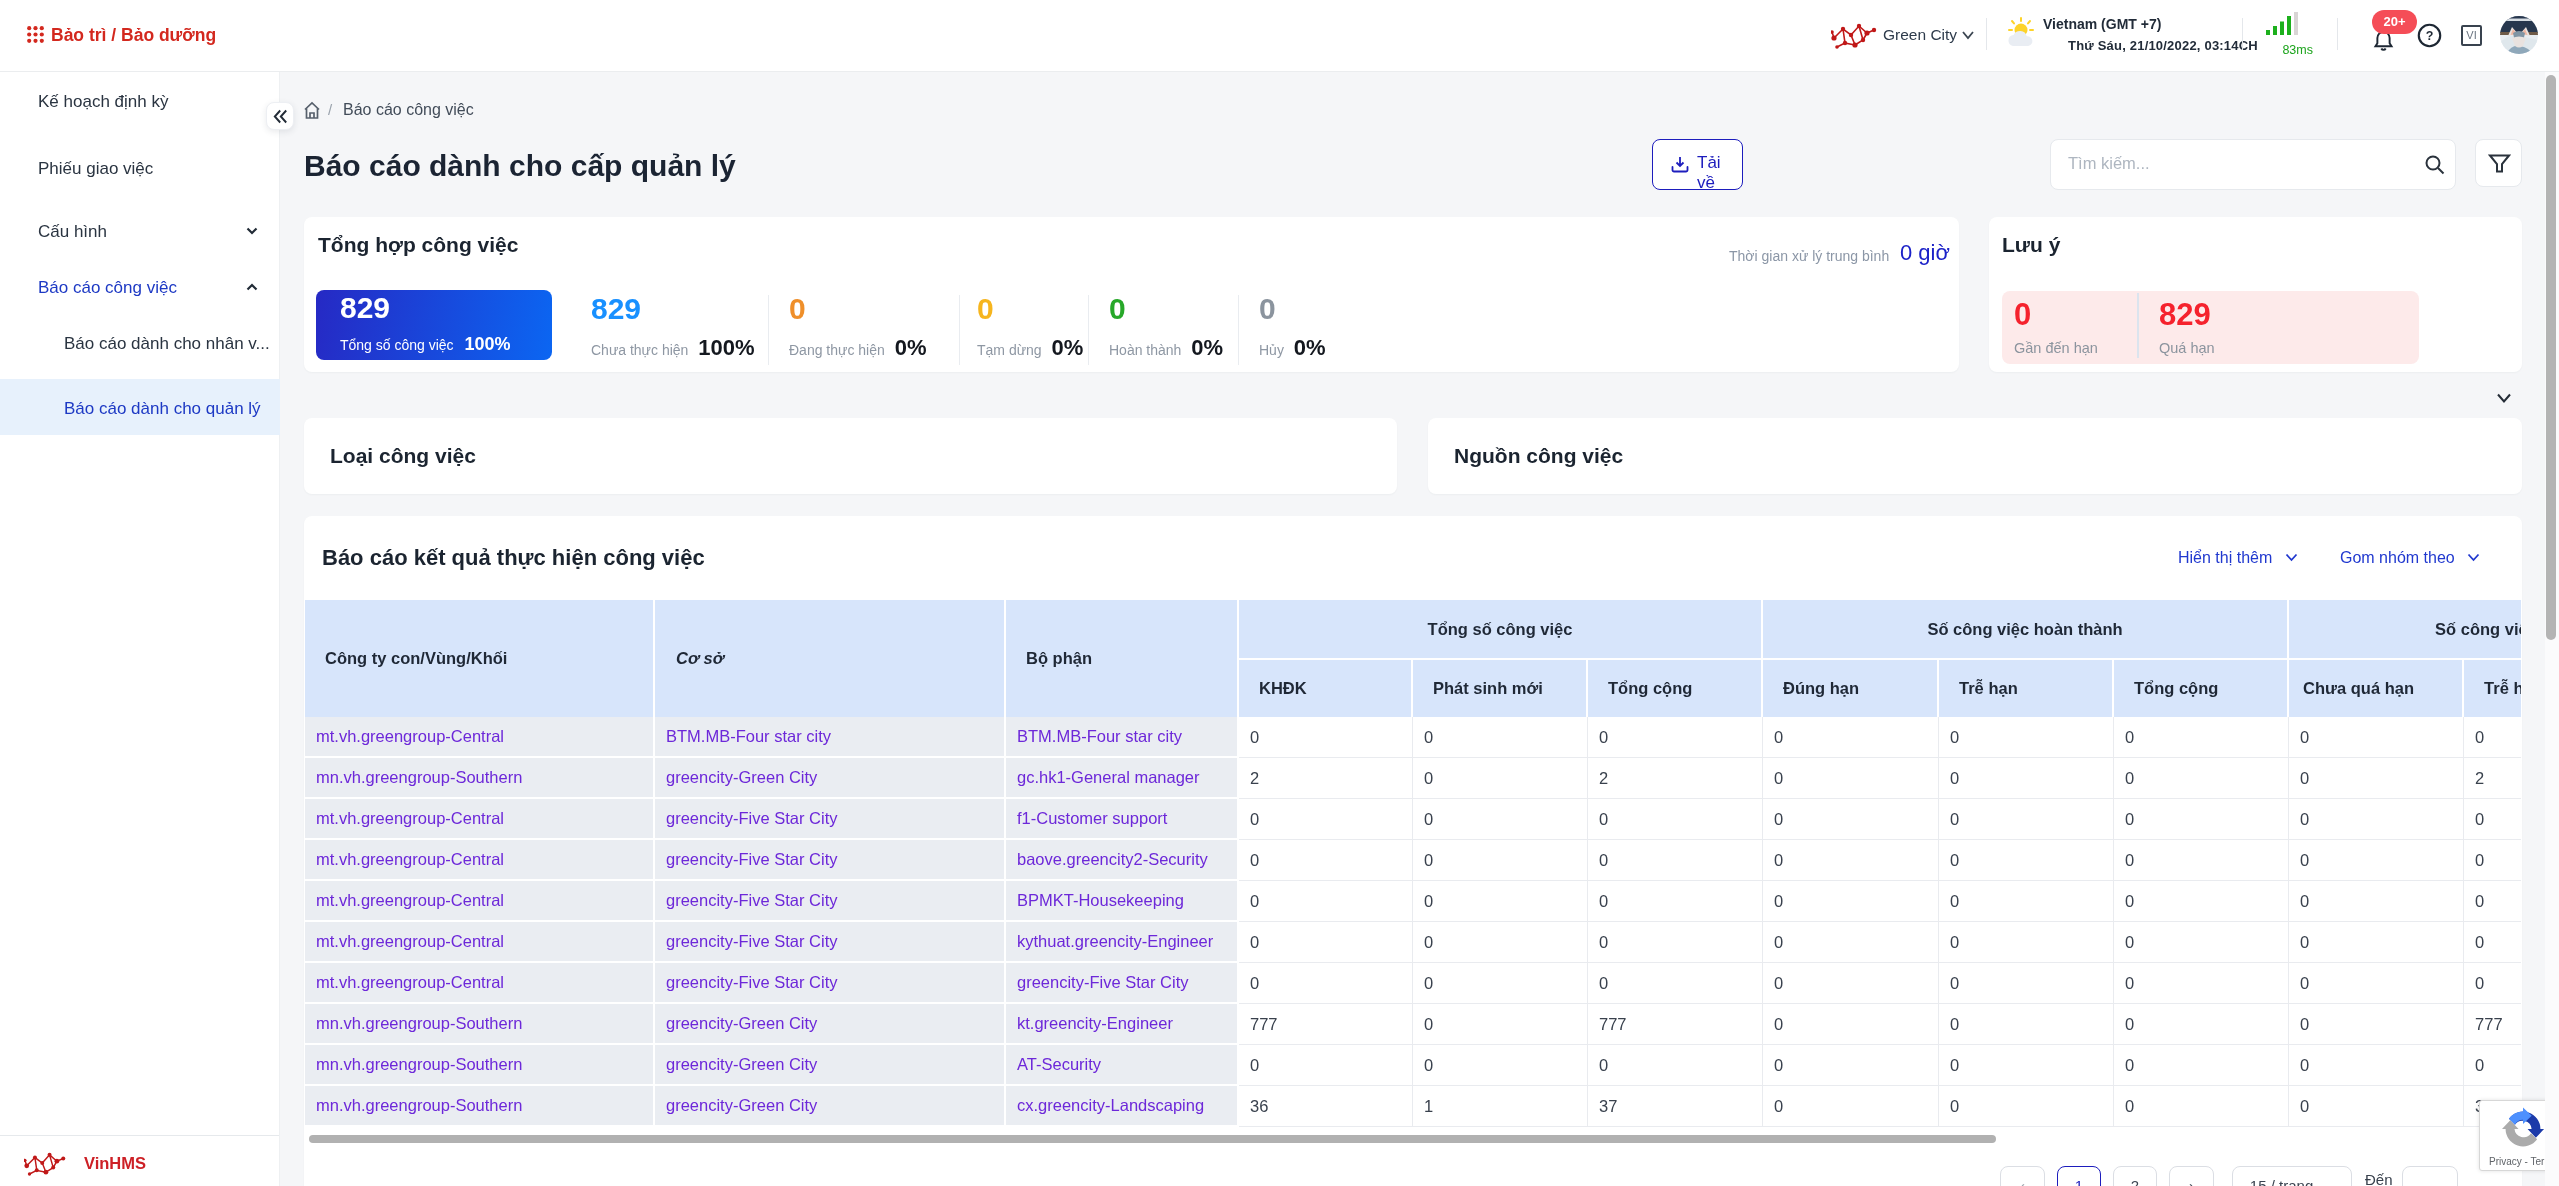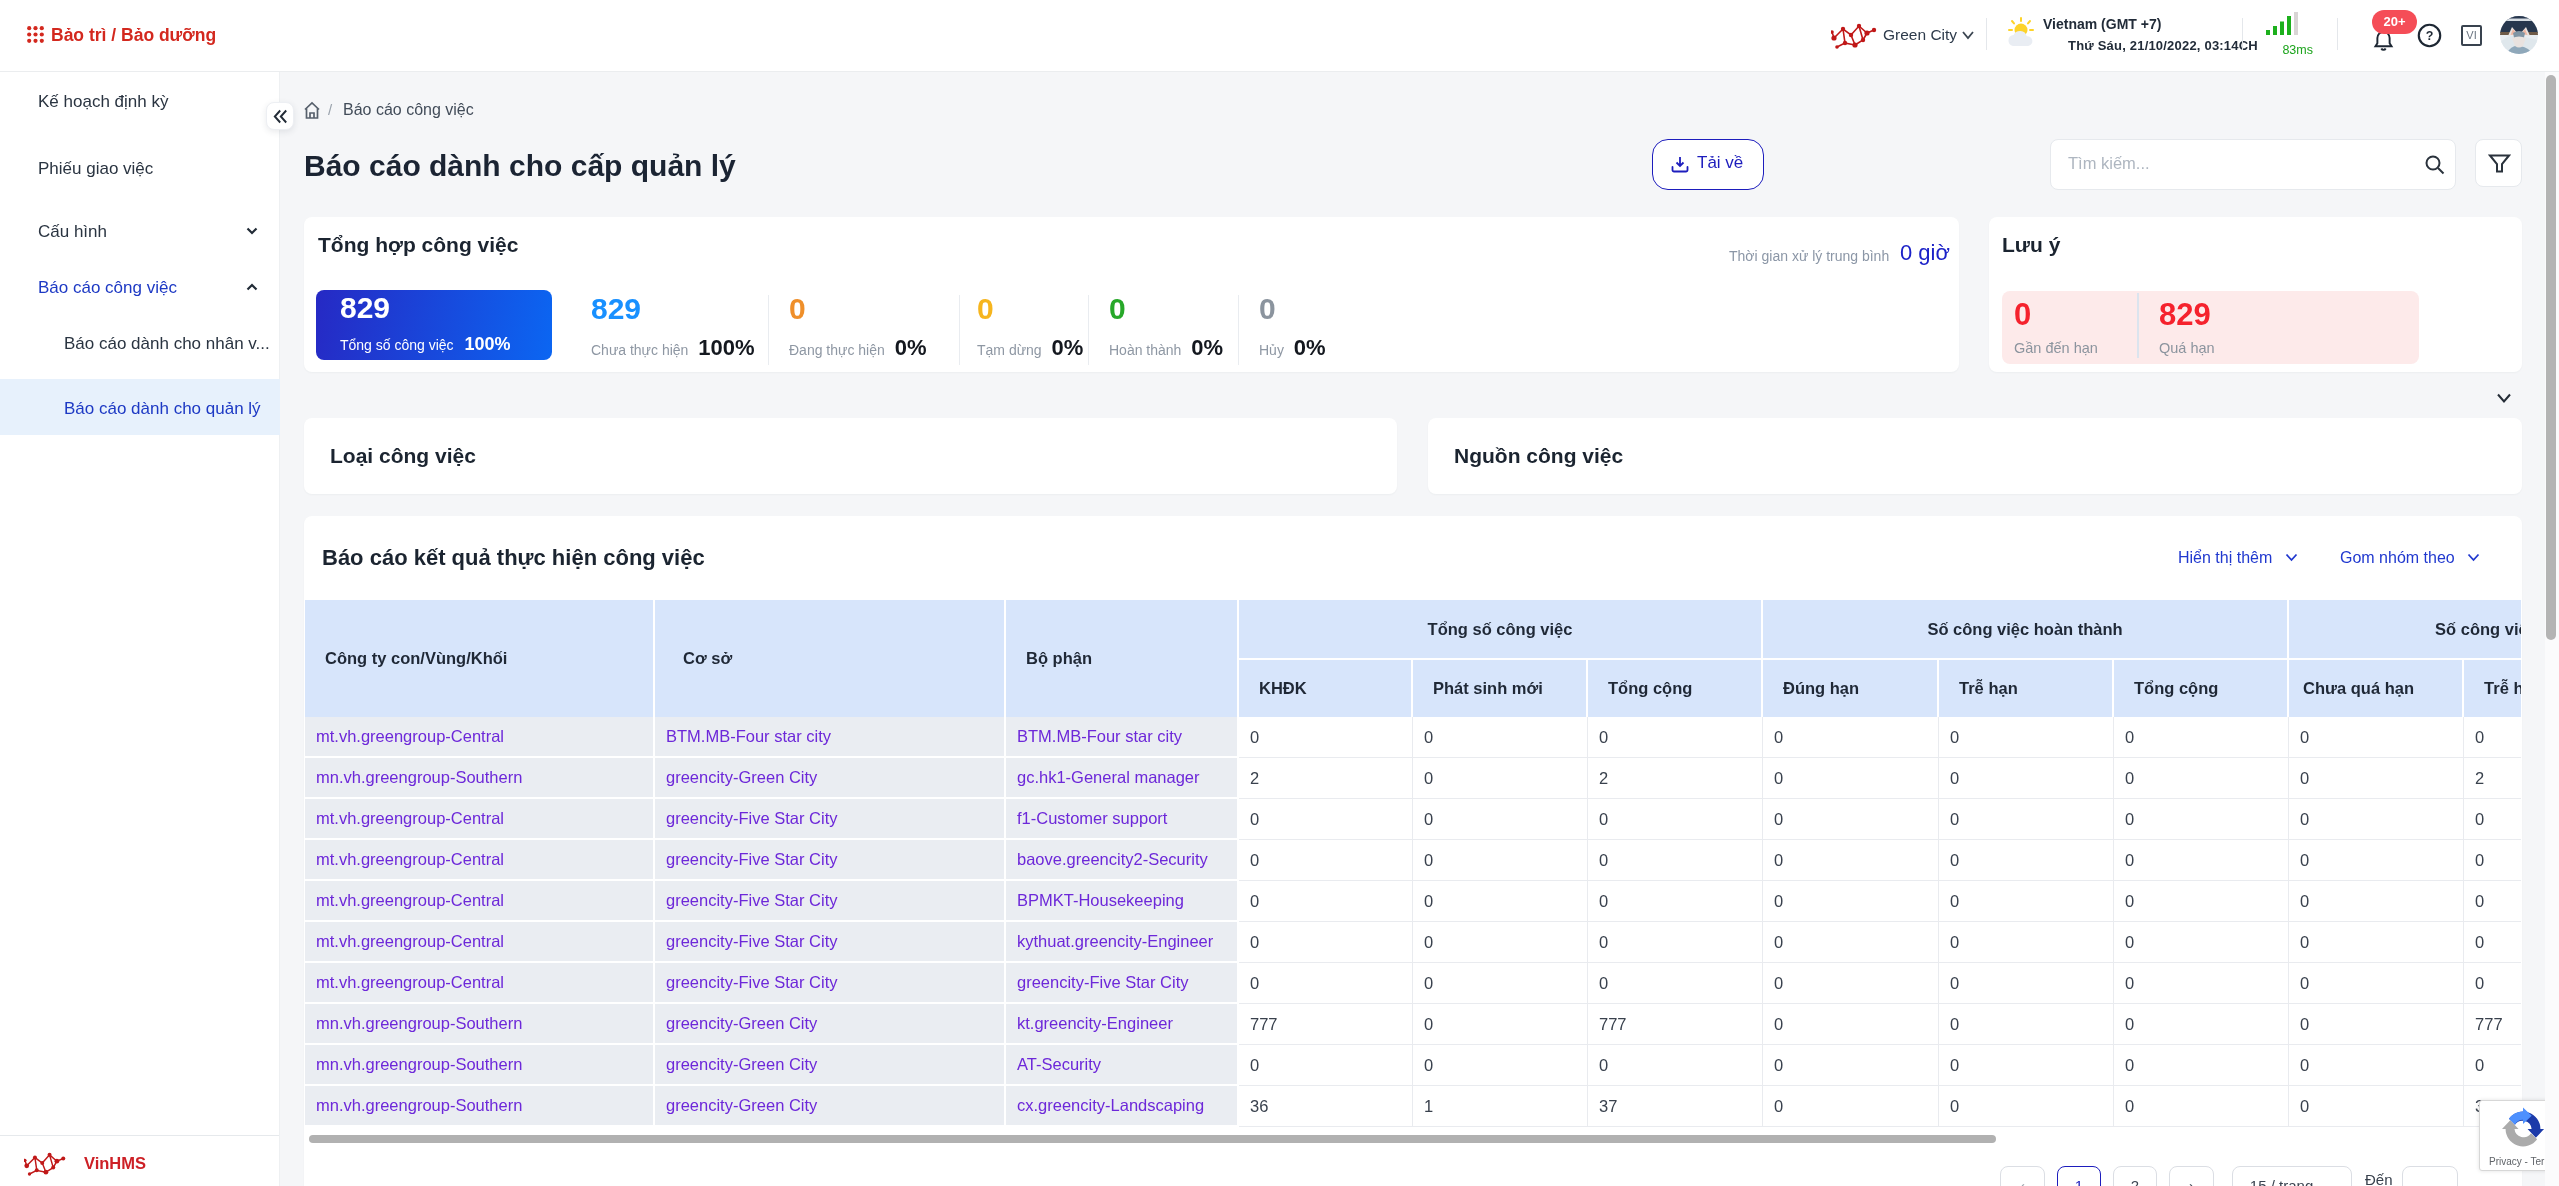--- a/index.html
+++ b/index.html
@@ -36,7 +36,7 @@
 .page-title { position:absolute; left:304px; top:149px; font-size:30px; font-weight:700; color:#1b2433; }
 
 
-.btn-dl { position:absolute; left:1652px; top:139px; width:112px; height:51px; background:#fff; border:1px solid #1d1dbd; border-radius:16px; color:#1d1dbd; font-size:17px; }
+.btn-dl { position:absolute; left:1652px; top:139px; width:91px; height:51px; background:#fff; border:1px solid #1d1dbd; border-radius:8px; color:#1d1dbd; font-size:17px; }
 .btn-dl span { position:absolute; left:44px; top:13px; }
 .seg { position:absolute; left:1766px; top:139px; width:262px; height:51px; background:#fff; border:1px solid #e8eaee; border-radius:6px; overflow:hidden; }
 .seg .on { position:absolute; left:0; top:0; width:128px; height:51px; background:#1718b4; color:#fff; font-size:16px; text-align:center; line-height:51px; }

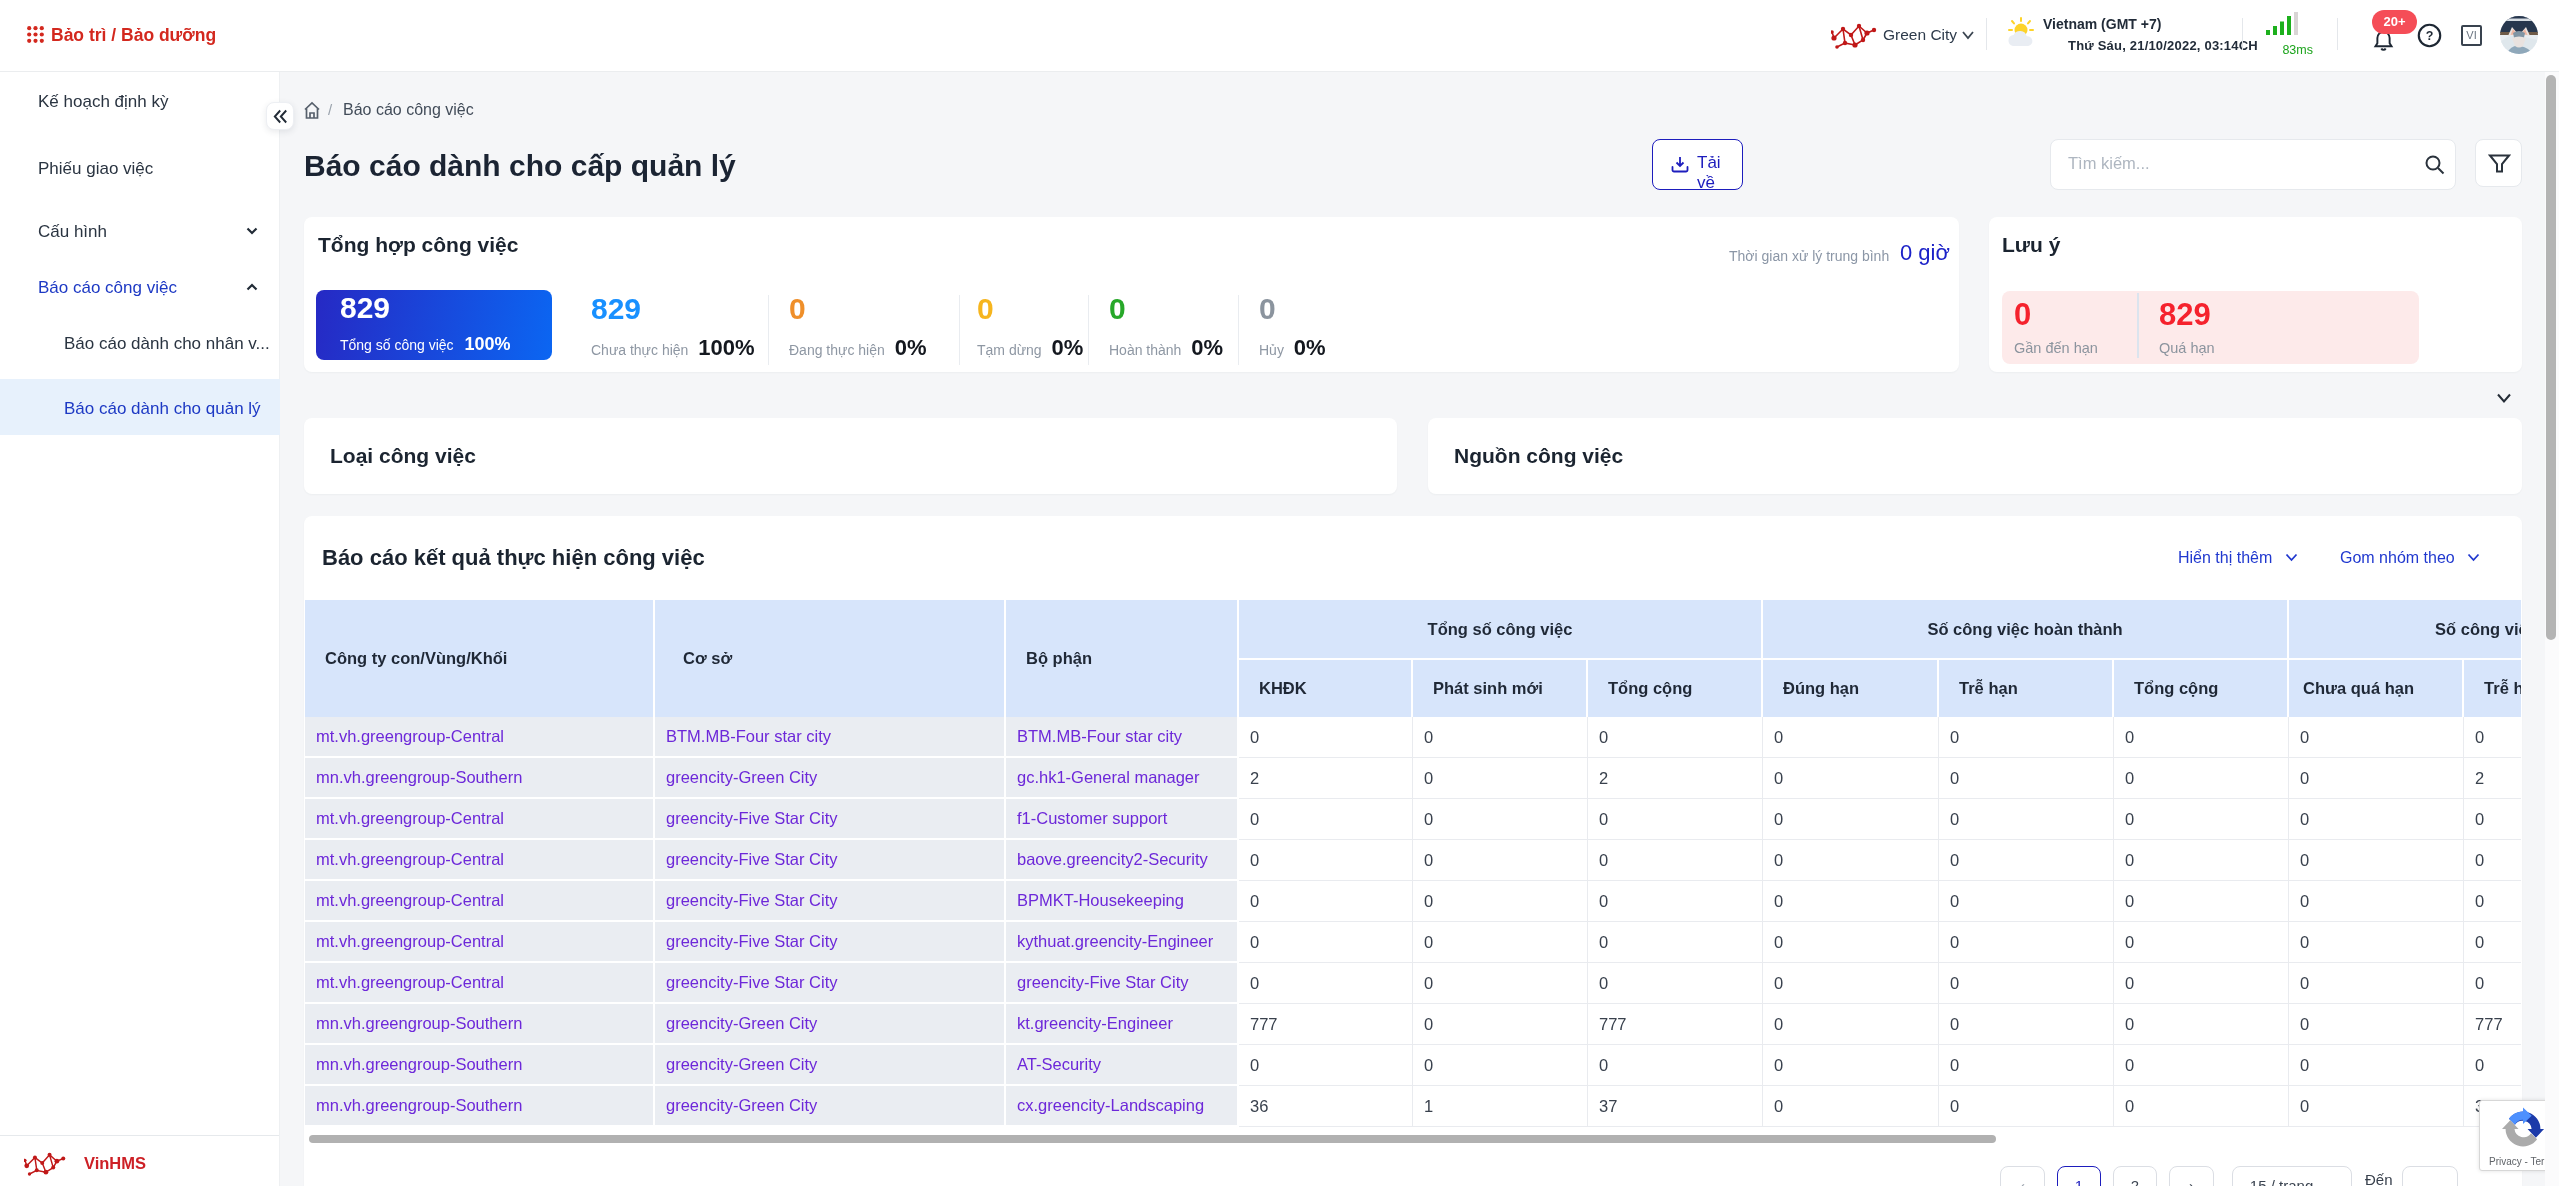--- a/index.html
+++ b/index.html
@@ -358,7 +358,7 @@
       <tbody>
           <tr>
         <th class="rsth" rowspan="2" style="padding-left:20px;">Công ty con/Vùng/Khối</th>
-        <th class="rsth" rowspan="2" style="padding-left:28px;">Cơ sở</th>
+        <th class="rsth" rowspan="2" style="padding-left:21px;font-style:italic;">Cơ sở</th>
         <th class="rsth" rowspan="2" style="padding-left:20px;">Bộ phận</th>
         <th class="gth" colspan="3">Tổng số công việc</th>
         <th class="gth" colspan="3">Số công việc hoàn thành</th>

